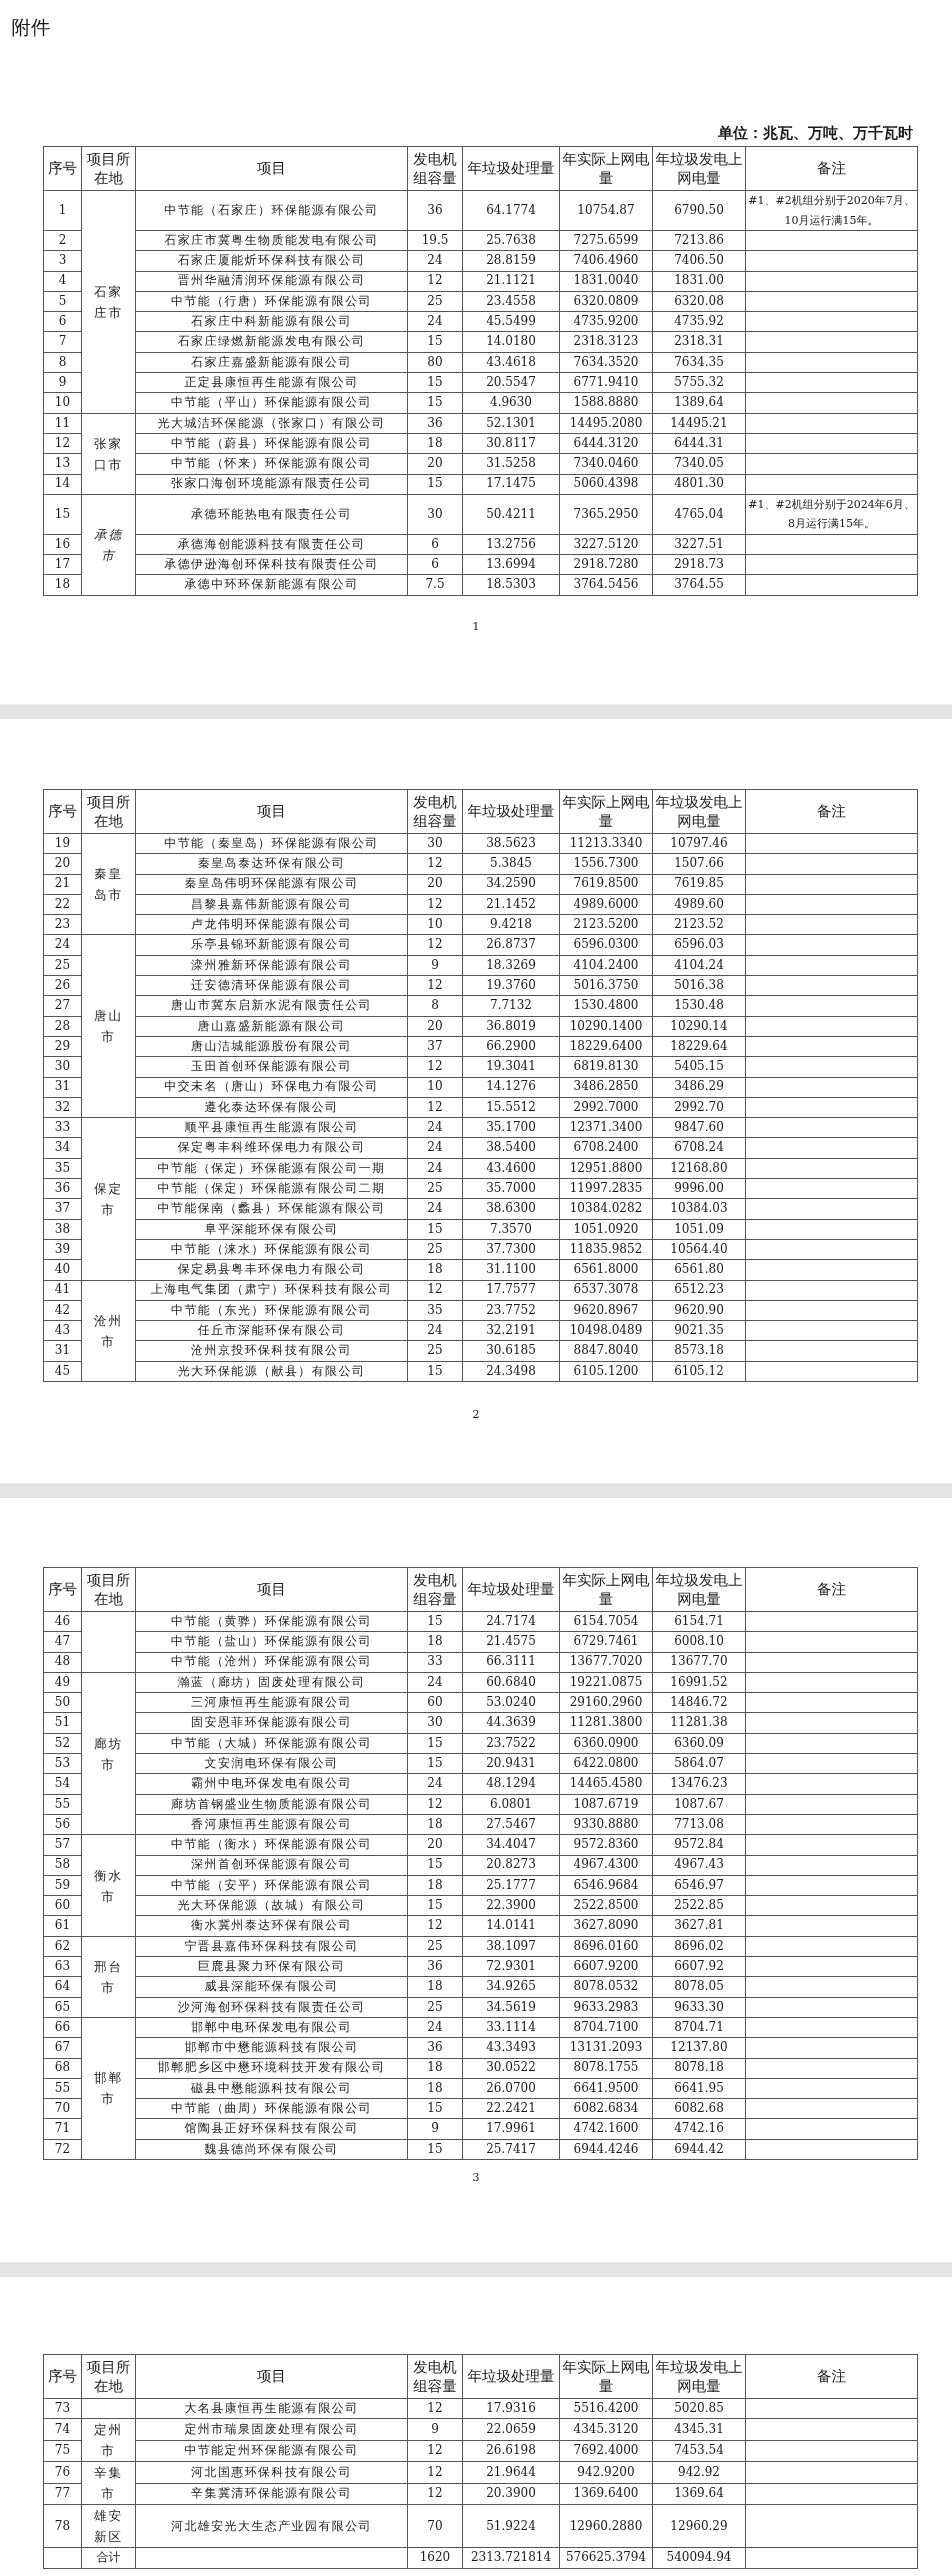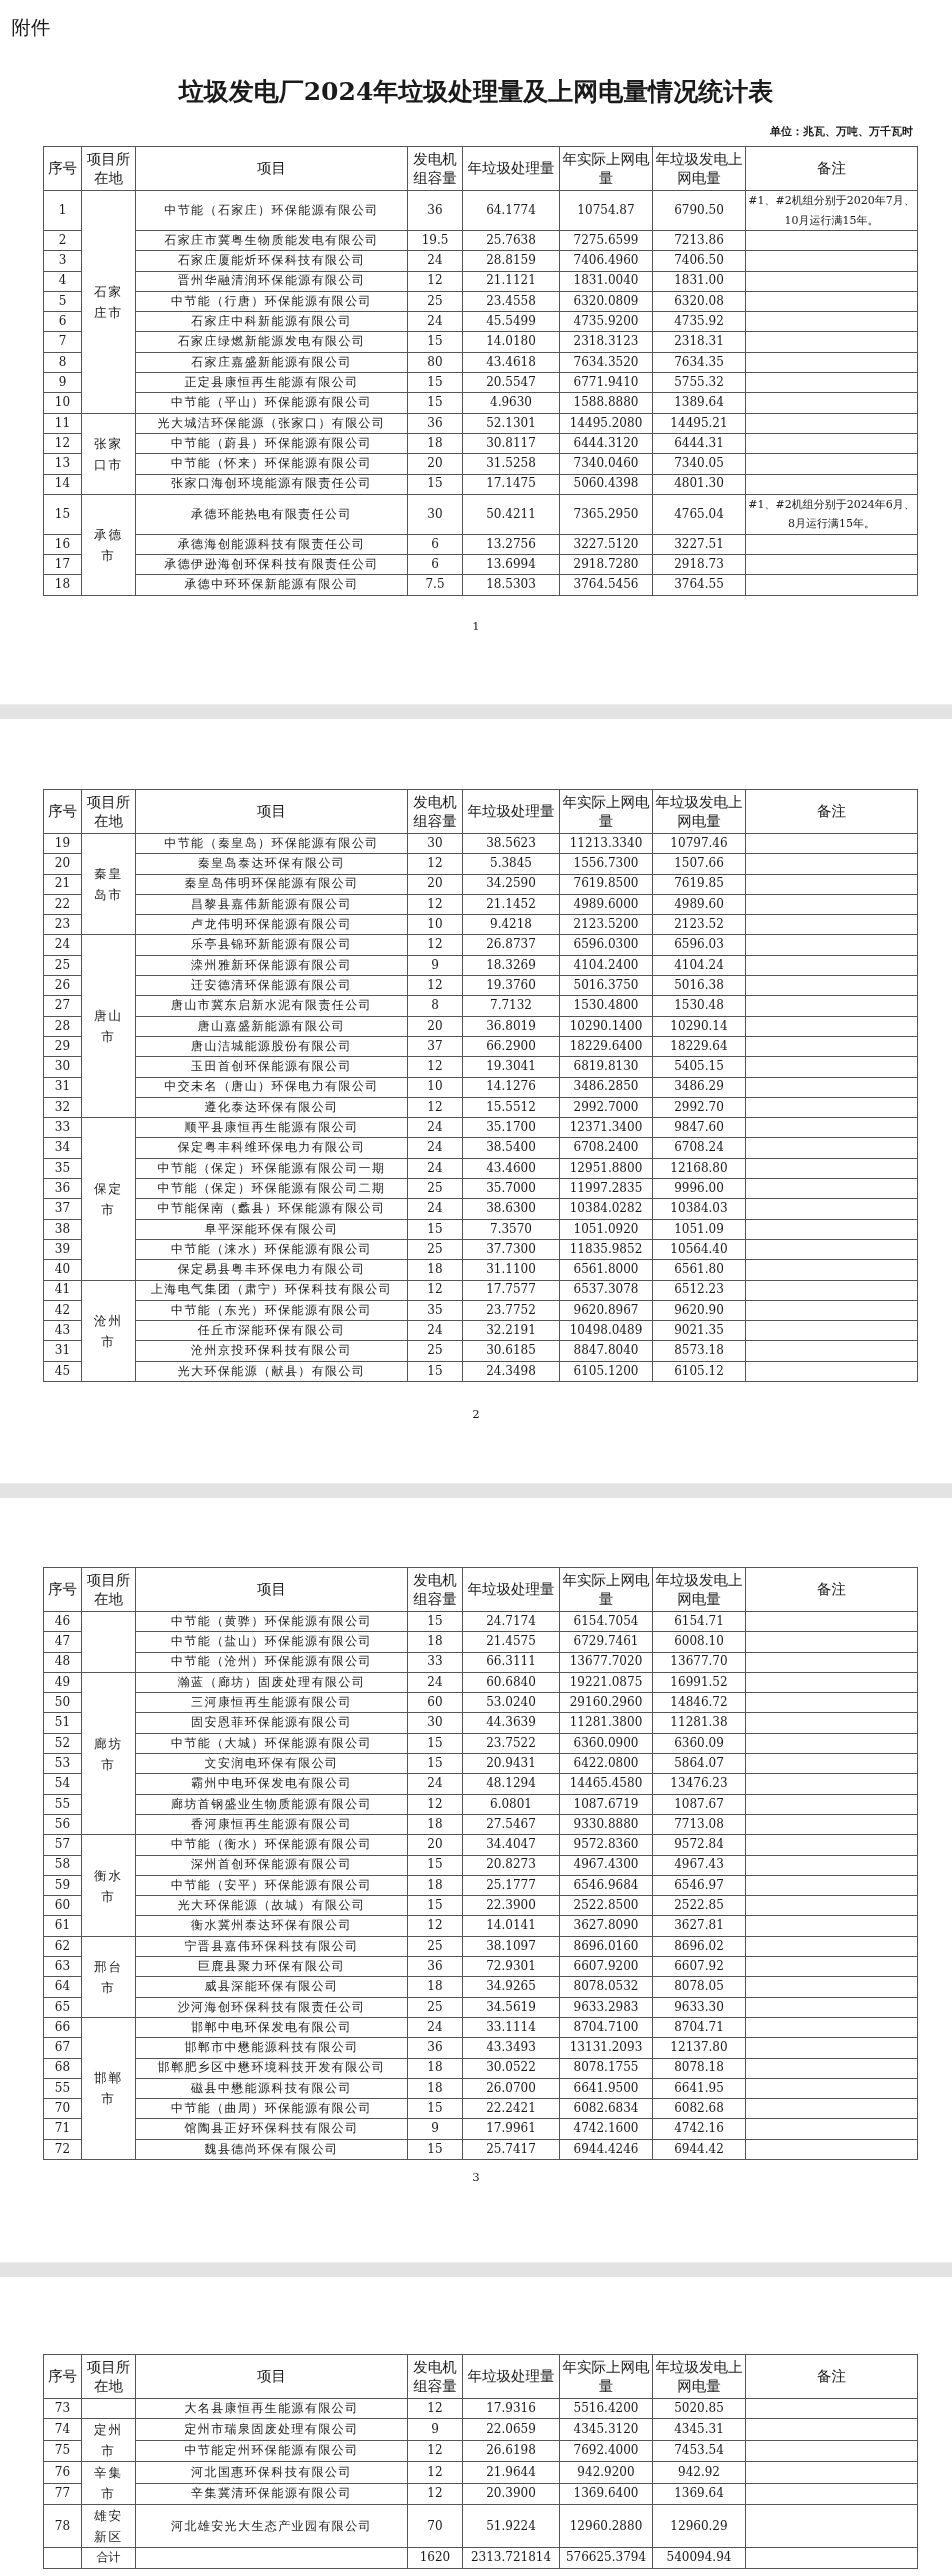--- a/index.html
+++ b/index.html
@@ -30,7 +30,6 @@
 
 <div class="page" style="top:0;height:600px;">
   <div class="attach">附件</div>
-  <div class="title">垃圾发电厂2024年垃圾处理量及上网电量情况统计表</div>
   <div class="unit">单位：兆瓦、万吨、万千瓦时</div>
   <table class="stat" style="top:146px;">
     <colgroup>

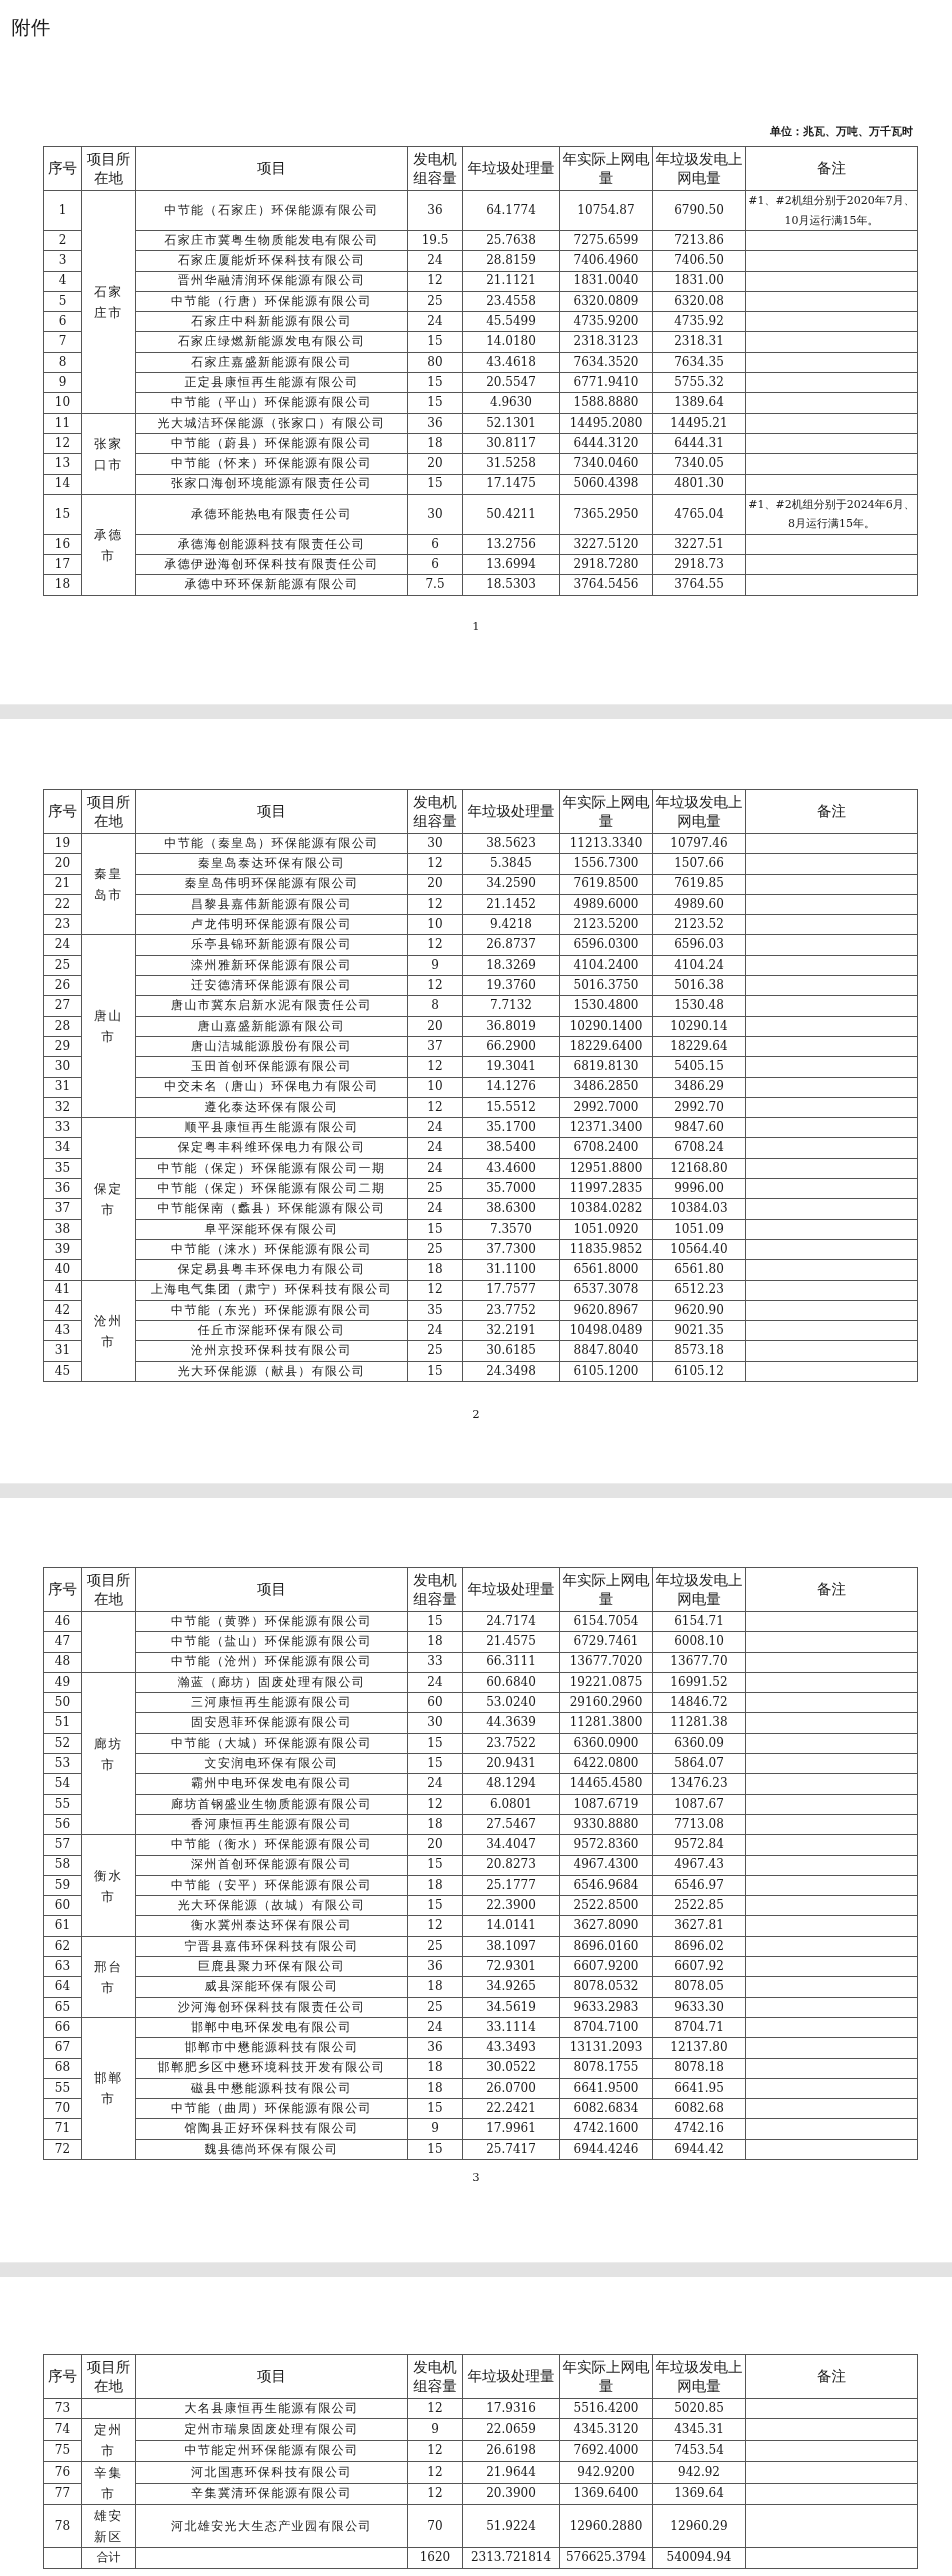--- a/index.html
+++ b/index.html
@@ -12,7 +12,7 @@
             font-family:"DejaVu Sans","Liberation Sans",sans-serif; }
   .title { position:absolute; left:0; width:952px; top:75px; text-align:center;
            font-size:25px; font-weight:bold; font-family:"DejaVu Serif","Liberation Serif",serif; letter-spacing:0px; }
-  .unit { position:absolute; right:39px; top:124px; font-size:11px; font-weight:bold;
+  .unit { position:absolute; right:39px; top:124px; font-size:15px; font-weight:bold;
           font-family:"DejaVu Sans","Liberation Sans",sans-serif; }
   table.stat { position:absolute; left:43px; width:873px; border-collapse:collapse; table-layout:fixed; }
   table.stat td, table.stat th { border:1px solid #555; text-align:center; vertical-align:middle;

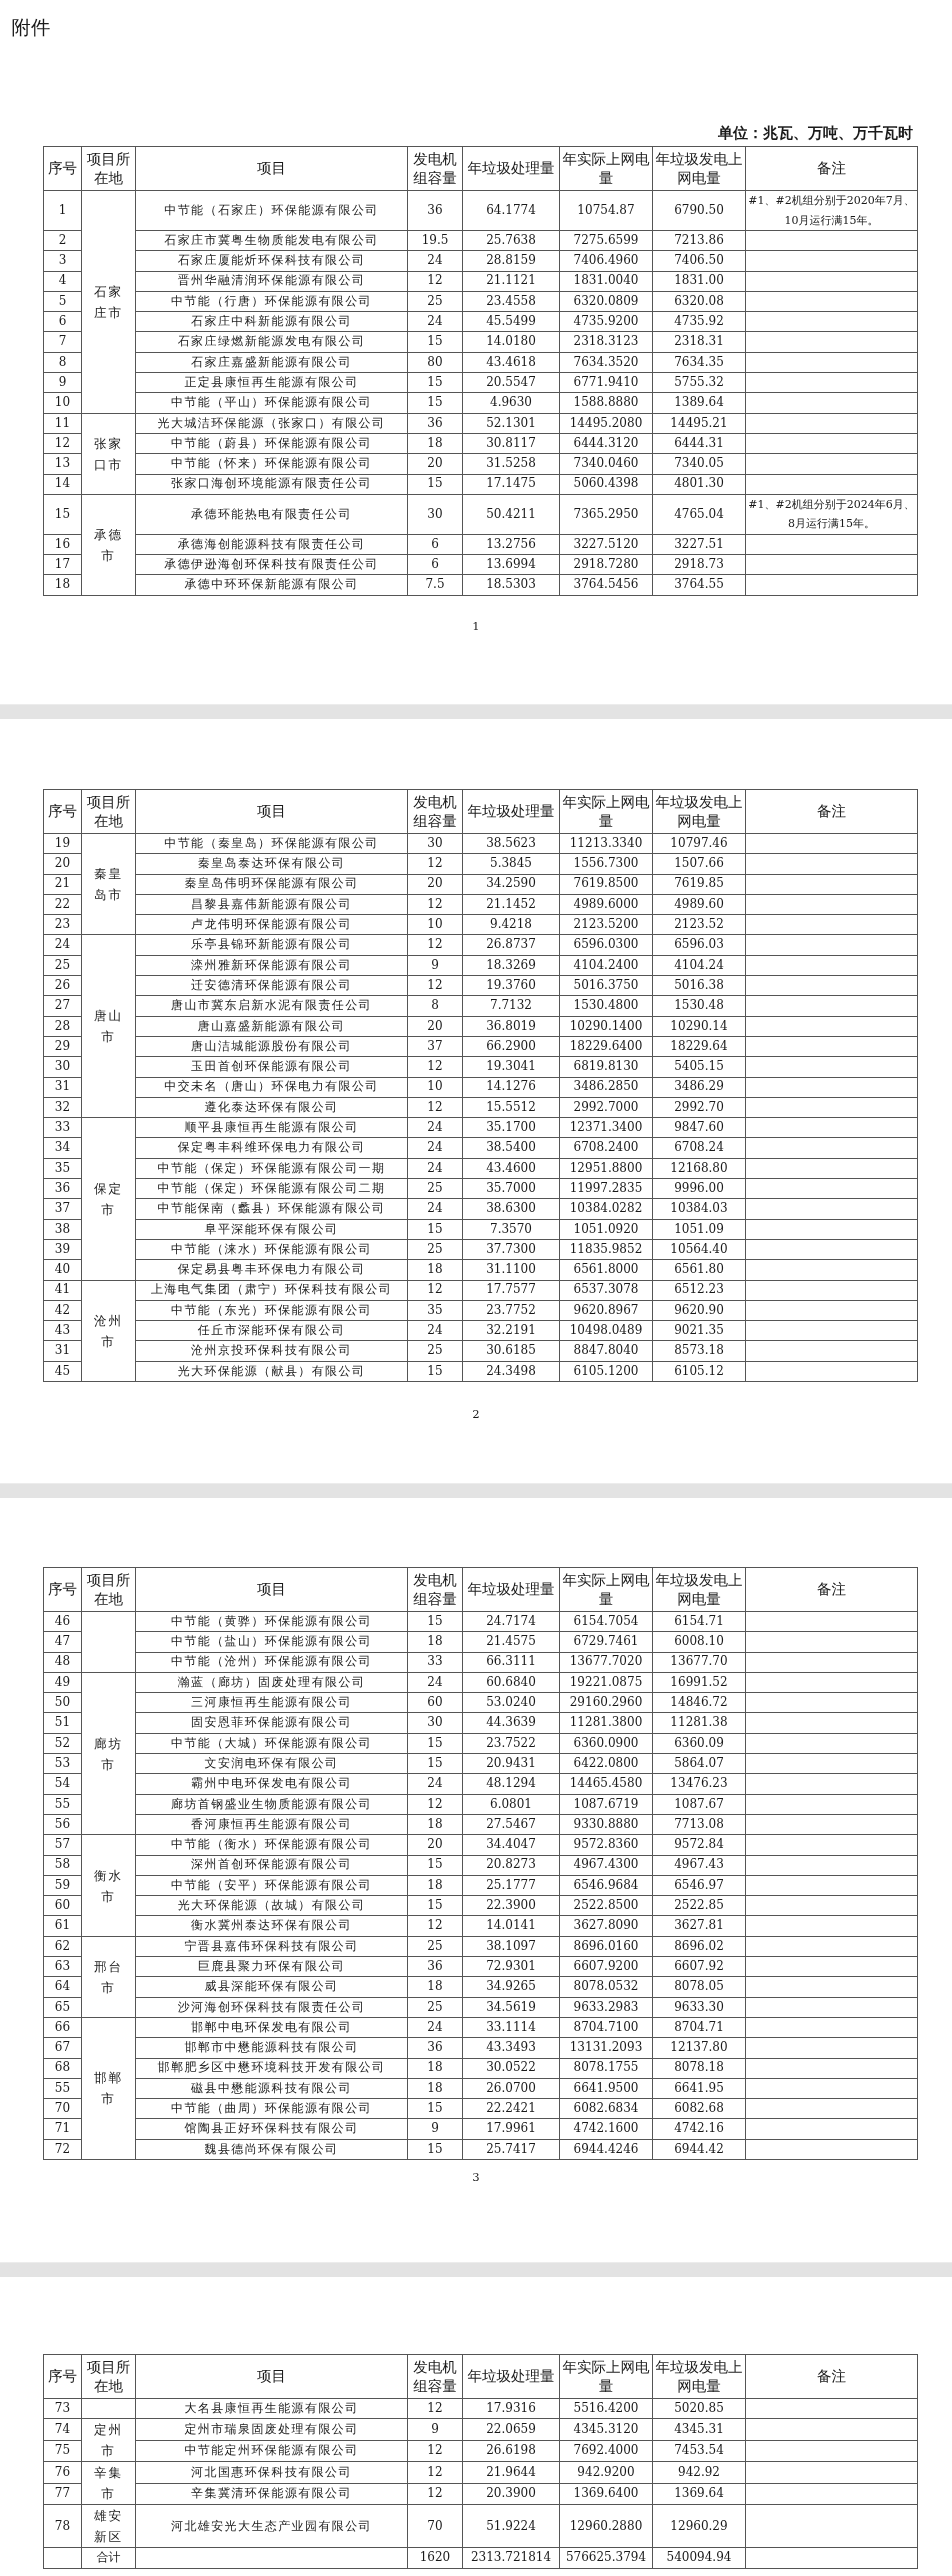--- a/index.html
+++ b/index.html
@@ -185,7 +185,7 @@
         </tr>
         <tr class="tall">
           <td>15</td>
-          <td class="region" rowspan="4" style="white-space: normal; padding: 0px 5.8px;">承德市</td>
+          <td class="region" rowspan="4" style="white-space: normal; padding: 0px 5.8px; font-style: italic;">承德市</td>
           <td class="name">承德环能热电有限责任公司</td>
           <td>30</td>
           <td>50.4211</td>

